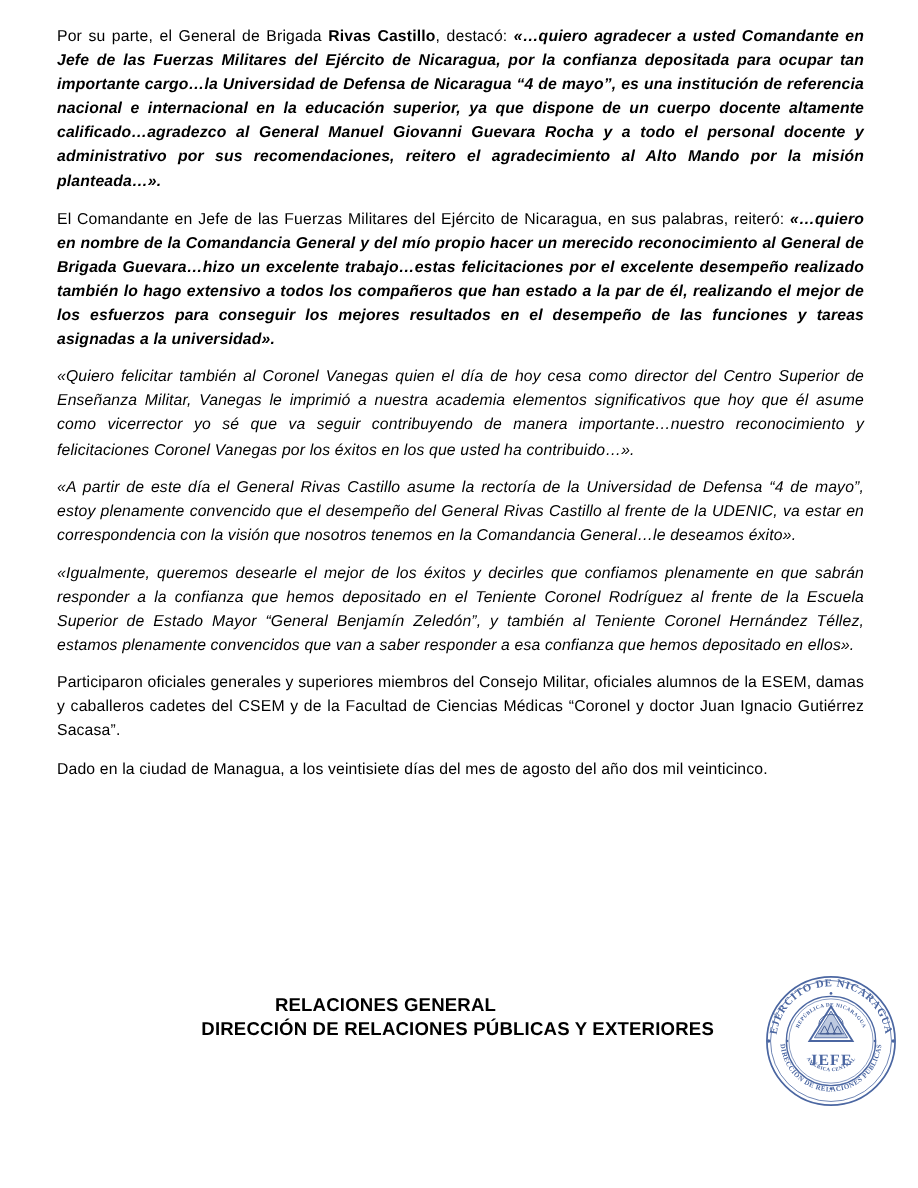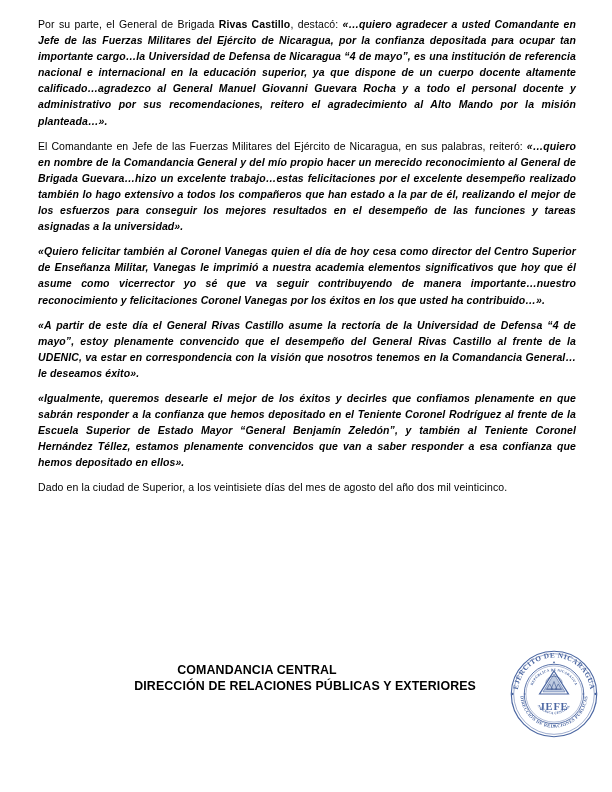--- a/index.html
+++ b/index.html
@@ -45,7 +45,7 @@
 
   
   p.quote {
-    font-weight: bold;
+    font-weight: normal;
     font-style: italic;
   }
 

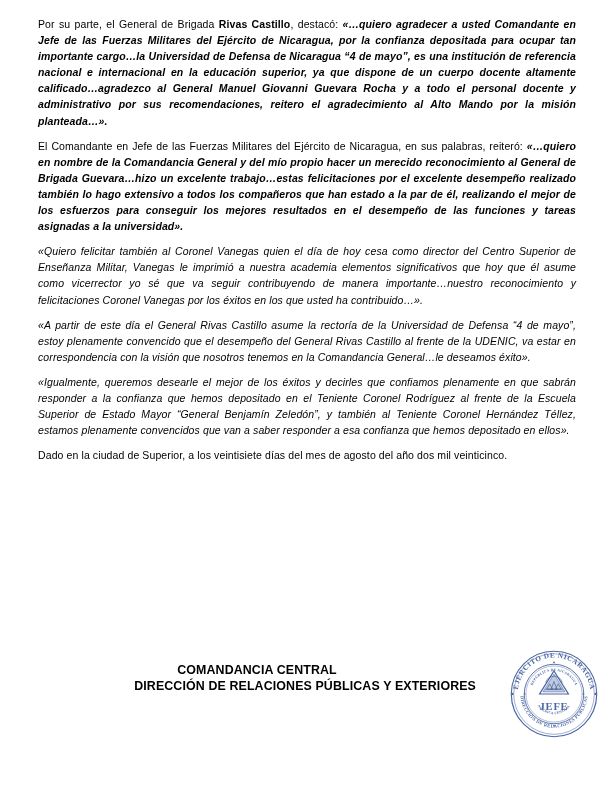--- a/index.html
+++ b/index.html
@@ -100,6 +100,9 @@
       <span>«Igualmente, queremos desearle el mejor de los éxitos y decirles que confiamos plenamente en que sabrán responder a la confianza que hemos depositado en el Teniente Coronel Rodríguez al frente de la Escuela Superior de Estado Mayor “General Benjamín Zeledón”, y también al Teniente Coronel Hernández Téllez, estamos plenamente convencidos que van a saber responder a esa confianza que hemos depositado en ellos».</span>
     </p>
 
+    <p class="para">
+      <span class="reg">Participaron oficiales generales y superiores miembros del Consejo Militar, oficiales alumnos de la ESEM, damas y caballeros cadetes del CSEM y de la Facultad de Ciencias Médicas “Coronel y doctor Juan Ignacio Gutiérrez Sacasa”.</span>
+    </p>
 
 
 

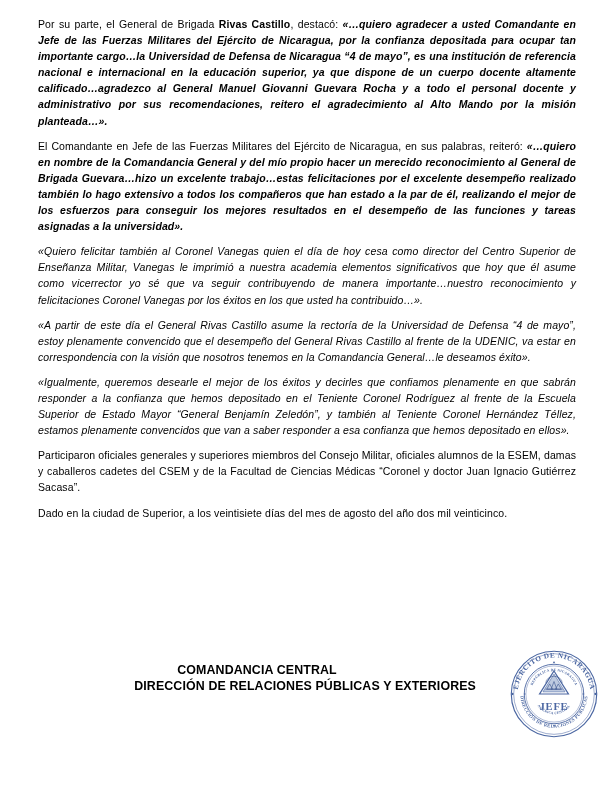--- a/index.html
+++ b/index.html
@@ -107,7 +107,7 @@
 
 
     <p class="para">
-      <span class="reg">Dado en la ciudad de Superior, a los veintisiete días del mes de agosto del año dos mil veinticinco.</span>
+      <span class="reg">Dado en la ciudad de Managua, a los veintisiete días del mes de agosto del año dos mil veinticinco.</span>
     </p>
 
   </div>

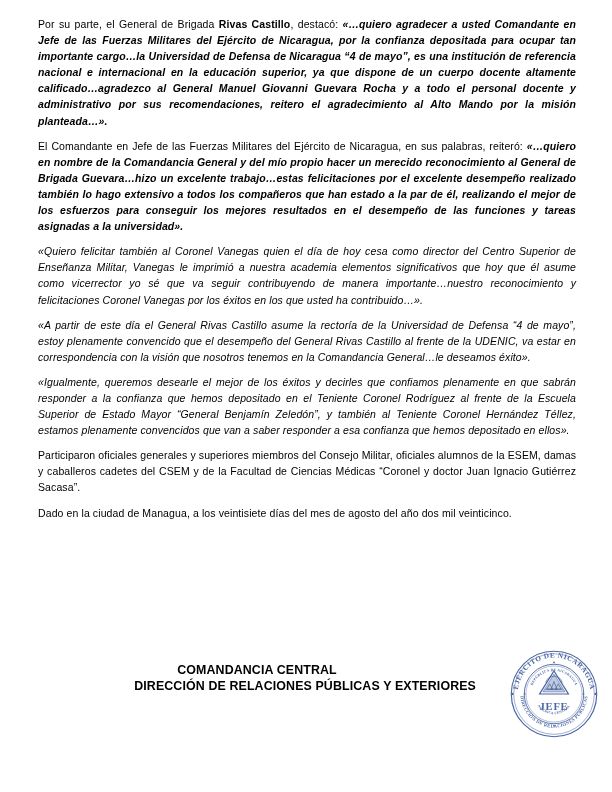--- a/index.html
+++ b/index.html
@@ -113,7 +113,7 @@
   </div>
 
   <div class="signature">
-    <div>COMANDANCIA CENTRAL</div>
+    <div>RELACIONES GENERAL</div>
     <div class="sig-line2">DIRECCIÓN DE RELACIONES PÚBLICAS Y EXTERIORES</div>
   </div>
 

